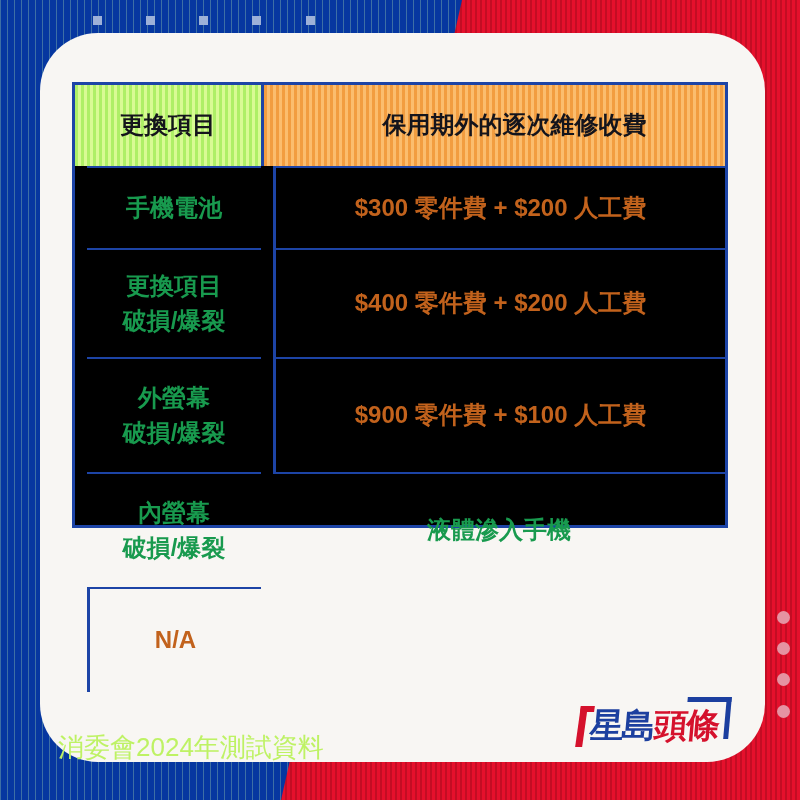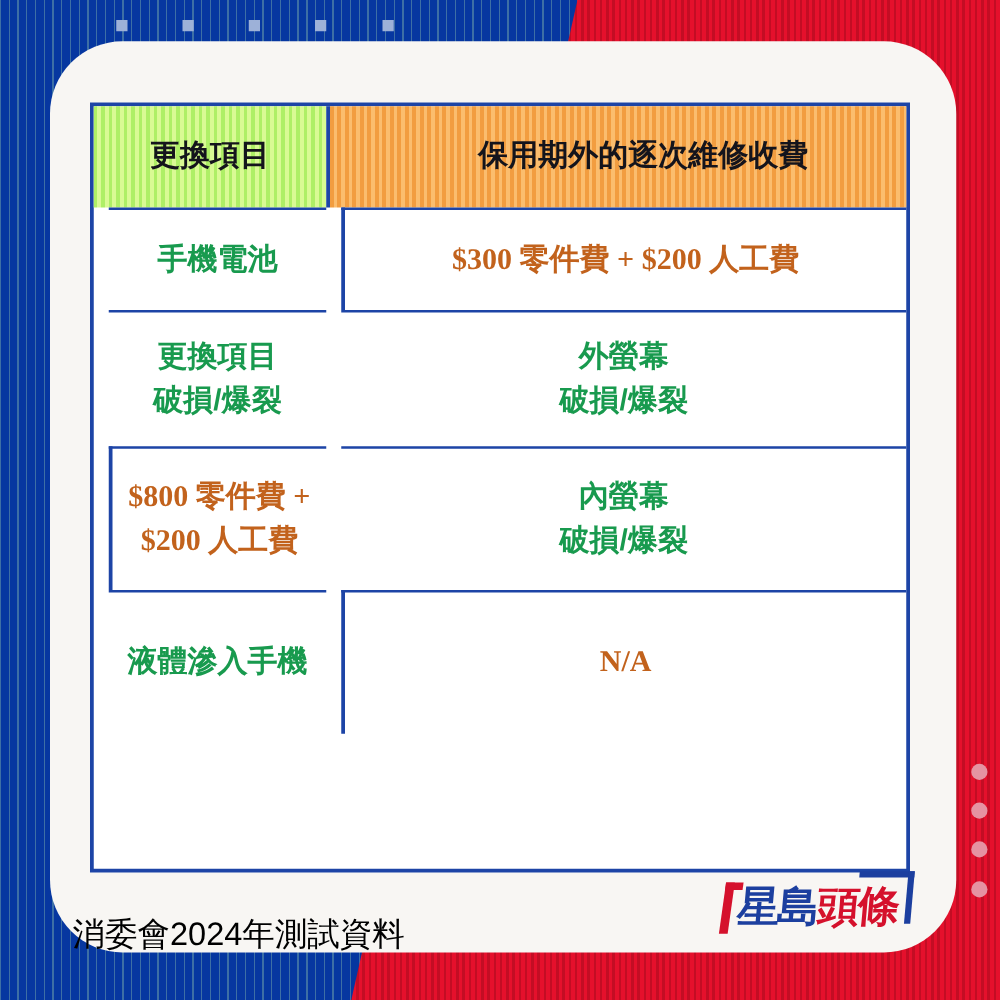--- a/index.html
+++ b/index.html
@@ -22,8 +22,8 @@
     background:#f8f6f3;border-radius:58px;}
 
   
-  .fee-table{position:absolute;left:72px;top:82px;width:656px;height:616px;
-    border:3px solid #1d44a6;box-sizing:border-box;background:#ffffff;
+  .fee-table{position:absolute;left:72px;top:82px;width:656px;height:446px;
+    border:3px solid #1d44a6;box-sizing:border-box;background:#000000;
     display:grid;grid-template-columns:186px 1fr;
     grid-template-rows:81px 82px 109px 115px 115px 105px;}
   .cell{display:flex;align-items:center;justify-content:center;text-align:center;

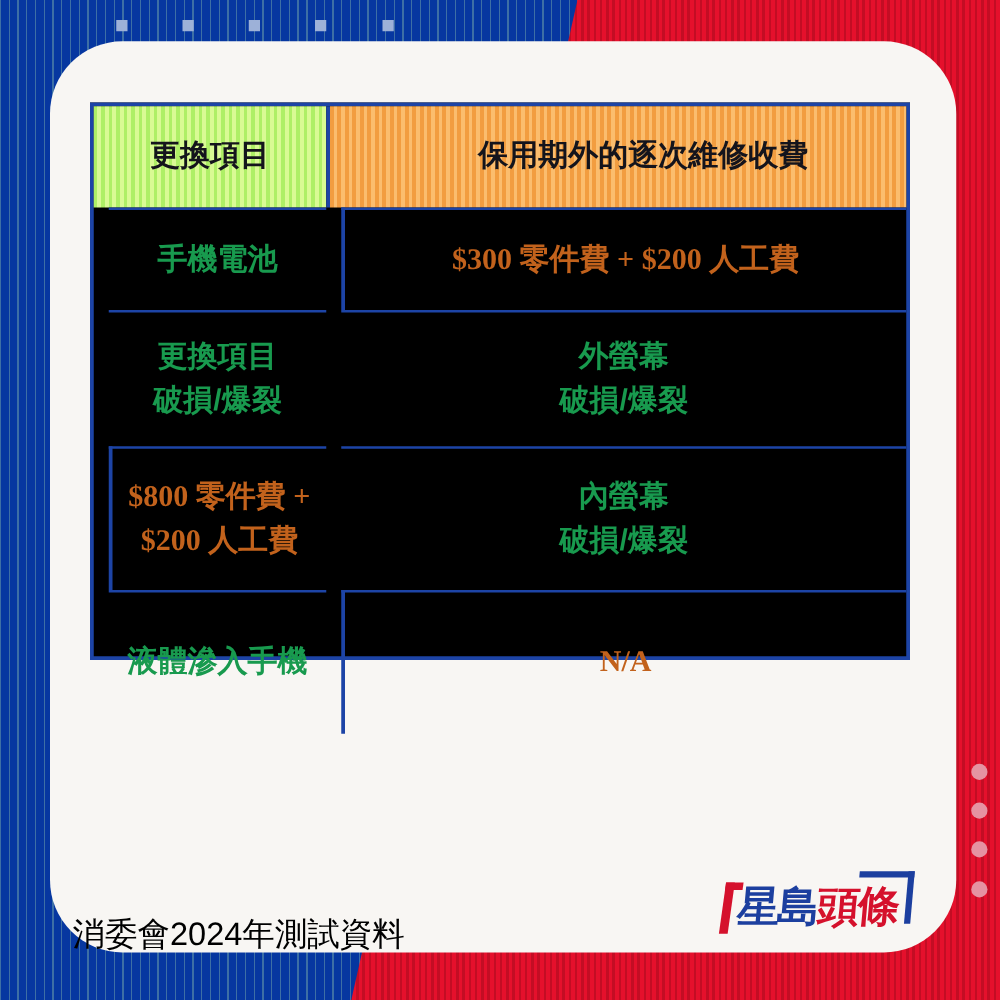--- a/index.html
+++ b/index.html
@@ -34,7 +34,7 @@
   .hdr-item{background:repeating-linear-gradient(90deg,#aeef66 0 3px,#d9fa94 3px 6px);}
   .hdr-fee{background:repeating-linear-gradient(90deg,#f29d40 0 3px,#fbbd6e 3px 6px);padding-left:40px;}
   .item-txt{font-weight:bold;font-size:24px;color:#189a4e;}
-  .fee-txt{font-weight:bold;font-size:24px;color:#c2621c;font-family:Liberation Serif, serif;}
+  .fee-txt{font-weight:bold;font-size:24px;color:#c2621c;}
 
   
   .source-note{position:absolute;left:58px;top:730px;font-size:26px;color:#000000;}

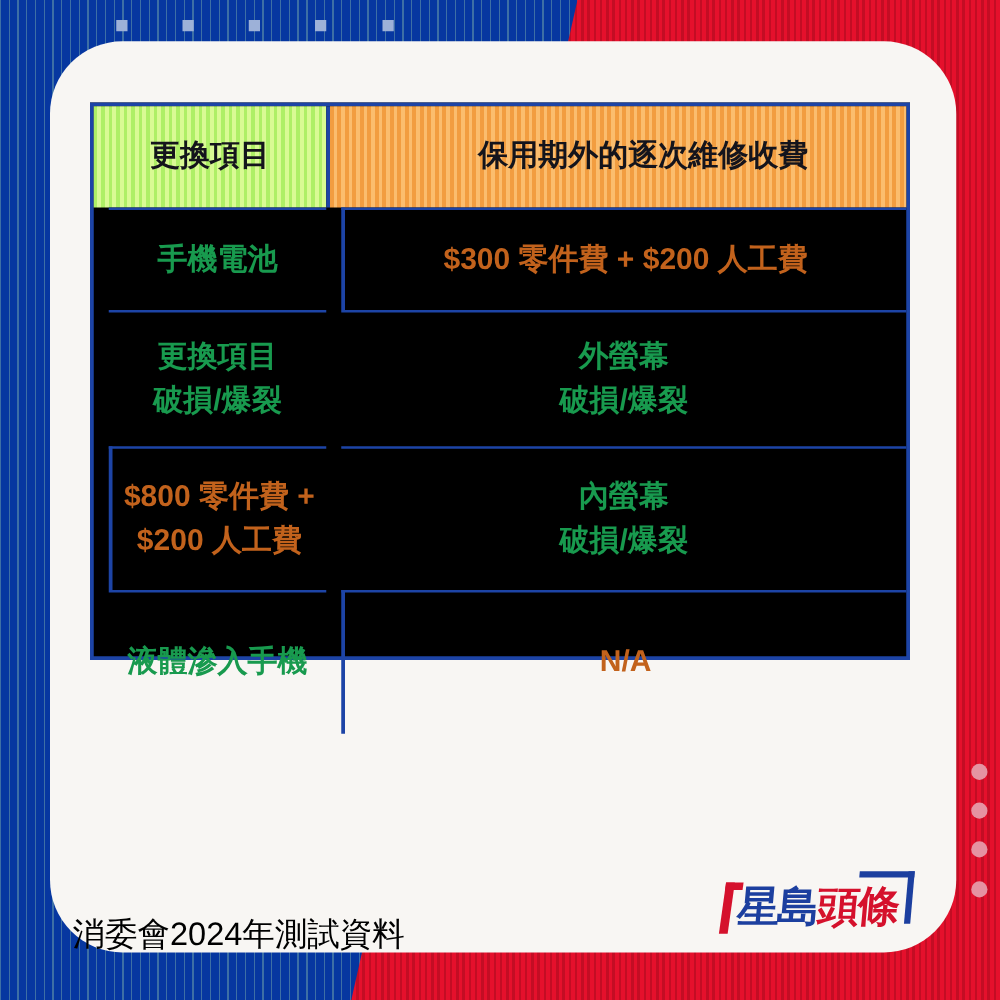--- a/index.html
+++ b/index.html
@@ -82,6 +82,7 @@
 
     <div class="cell rband item-txt">更換項目
 破損/爆裂</div>
+    <div class="cell rband fee-txt col2">$400 零件費 + $200 人工費</div>
 
     <div class="cell rband item-txt">外螢幕
 破損/爆裂</div>

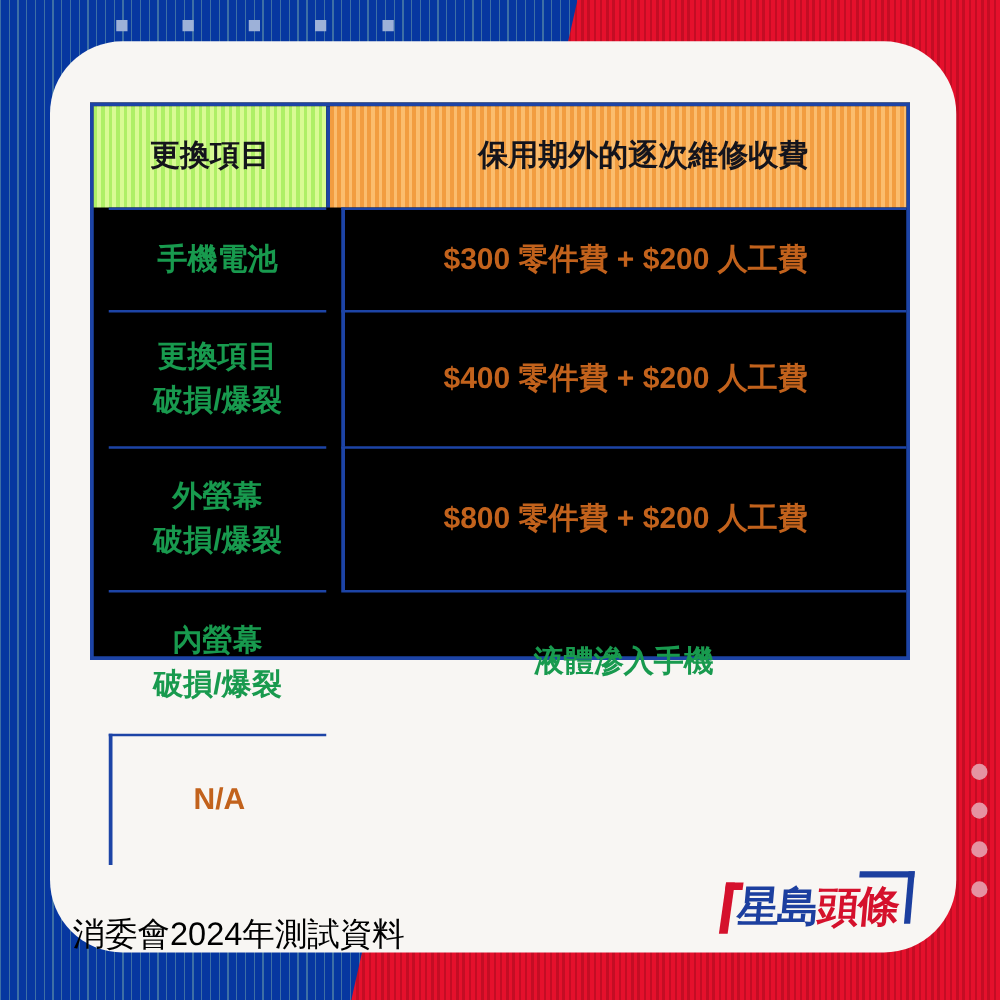--- a/index.html
+++ b/index.html
@@ -86,7 +86,7 @@
 
     <div class="cell rband item-txt">外螢幕
 破損/爆裂</div>
-    <div class="cell rband fee-txt col2">$800 零件費 + $200 人工費</div>
+    <div class="cell rband fee-txt col2">$900 零件費 + $100 人工費</div>
 
     <div class="cell rband item-txt">內螢幕
 破損/爆裂</div>

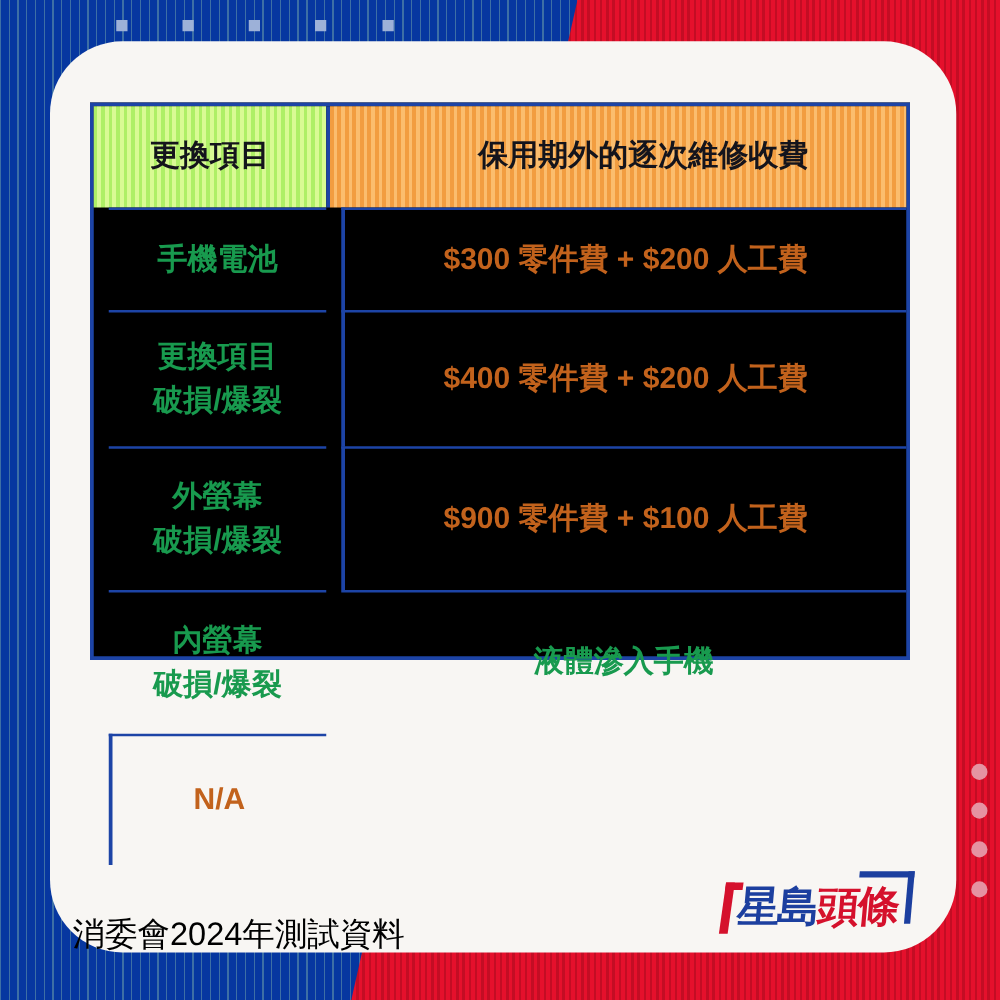--- a/index.html
+++ b/index.html
@@ -37,7 +37,7 @@
   .fee-txt{font-weight:bold;font-size:24px;color:#c2621c;}
 
   
-  .source-note{position:absolute;left:58px;top:730px;font-size:26px;color:#000000;}
+  .source-note{position:absolute;left:58px;top:730px;font-size:26px;color:#bef264;}
 
   
   .logo{position:absolute;left:576px;top:697px;width:156px;height:54px;}

